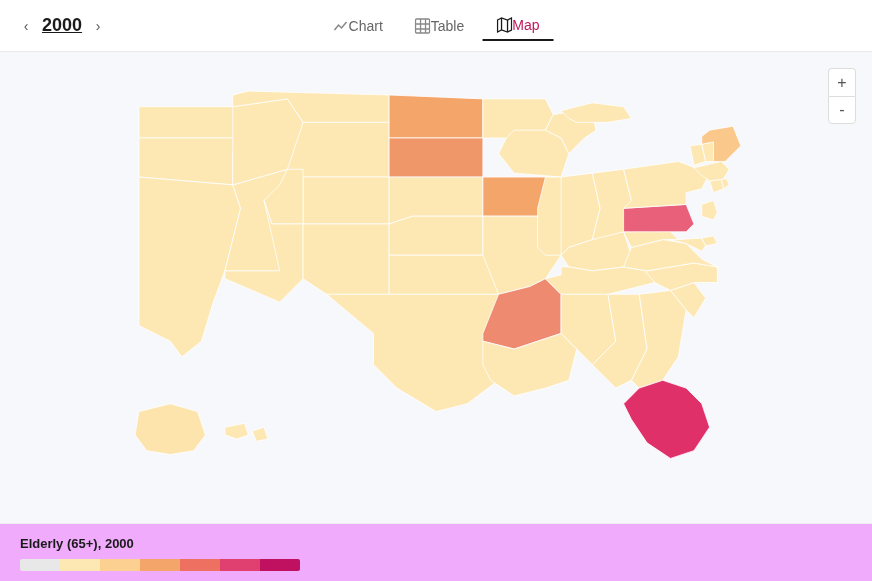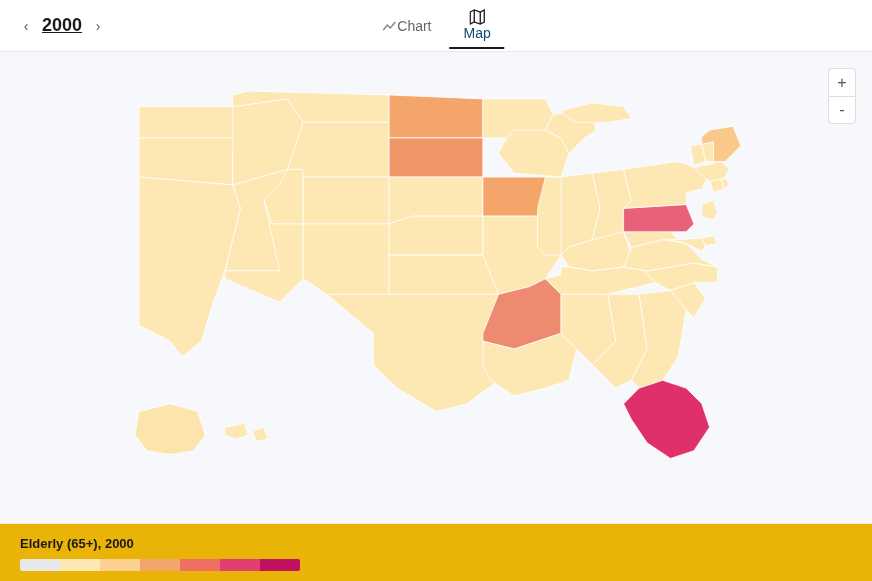--- a/index.html
+++ b/index.html
@@ -176,6 +176,18 @@
       <span>Chart</span>
     </div>
 
+    <div class="tab-item">
+      <span class="tab-icon">
+        <svg width="16" height="16" viewBox="0 0 16 16" fill="none">
+          <rect x="1" y="1" width="14" height="14" rx="1" stroke="#888" stroke-width="1.3" fill="none"></rect>
+          <line x1="1" y1="6" x2="15" y2="6" stroke="#888" stroke-width="1.3"></line>
+          <line x1="1" y1="11" x2="15" y2="11" stroke="#888" stroke-width="1.3"></line>
+          <line x1="6" y1="1" x2="6" y2="15" stroke="#888" stroke-width="1.3"></line>
+          <line x1="11" y1="1" x2="11" y2="15" stroke="#888" stroke-width="1.3"></line>
+        </svg>
+      </span>
+      <span>Table</span>
+    </div>
 
 
     <div class="tab-item active">

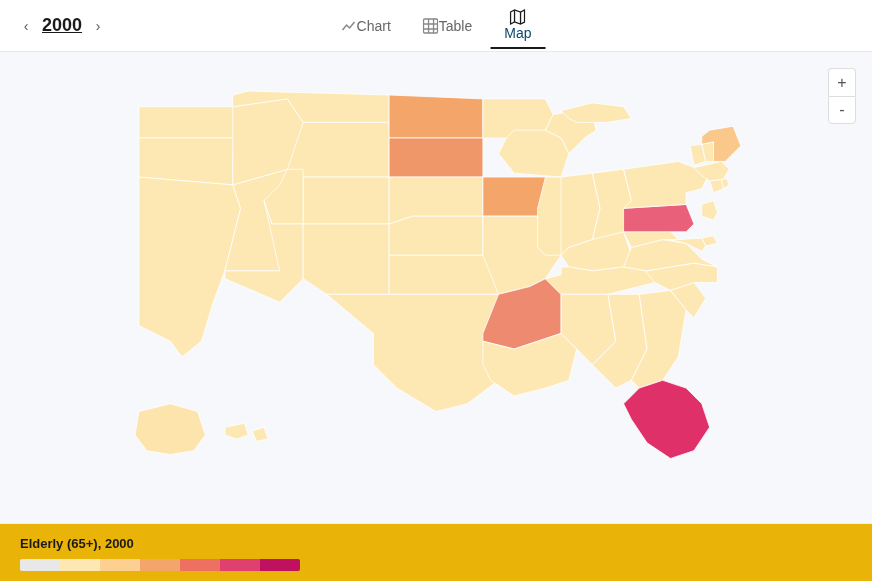--- a/index.html
+++ b/index.html
@@ -62,10 +62,9 @@
       transition: color 0.2s;
     }
     .tab-item.active {
-      color: #0c4a6e;
+      color: #be185d;
       border-bottom: 2px solid #1a1a1a;
       border-radius: 0;
-      flex-direction: column;
     }
     .tab-icon {
       width: 16px;

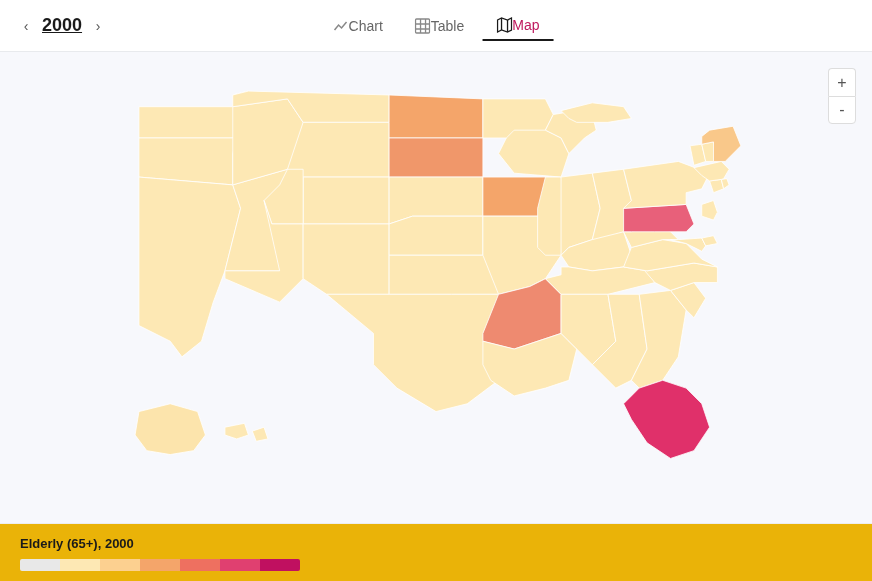--- a/index.html
+++ b/index.html
@@ -111,7 +111,7 @@
       left: 0;
       right: 0;
       padding: 12px 20px 10px;
-      background: #eab308;
+      background: #f0abfc;
       border-top: 1px solid #eee;
     }
     .legend-title {

